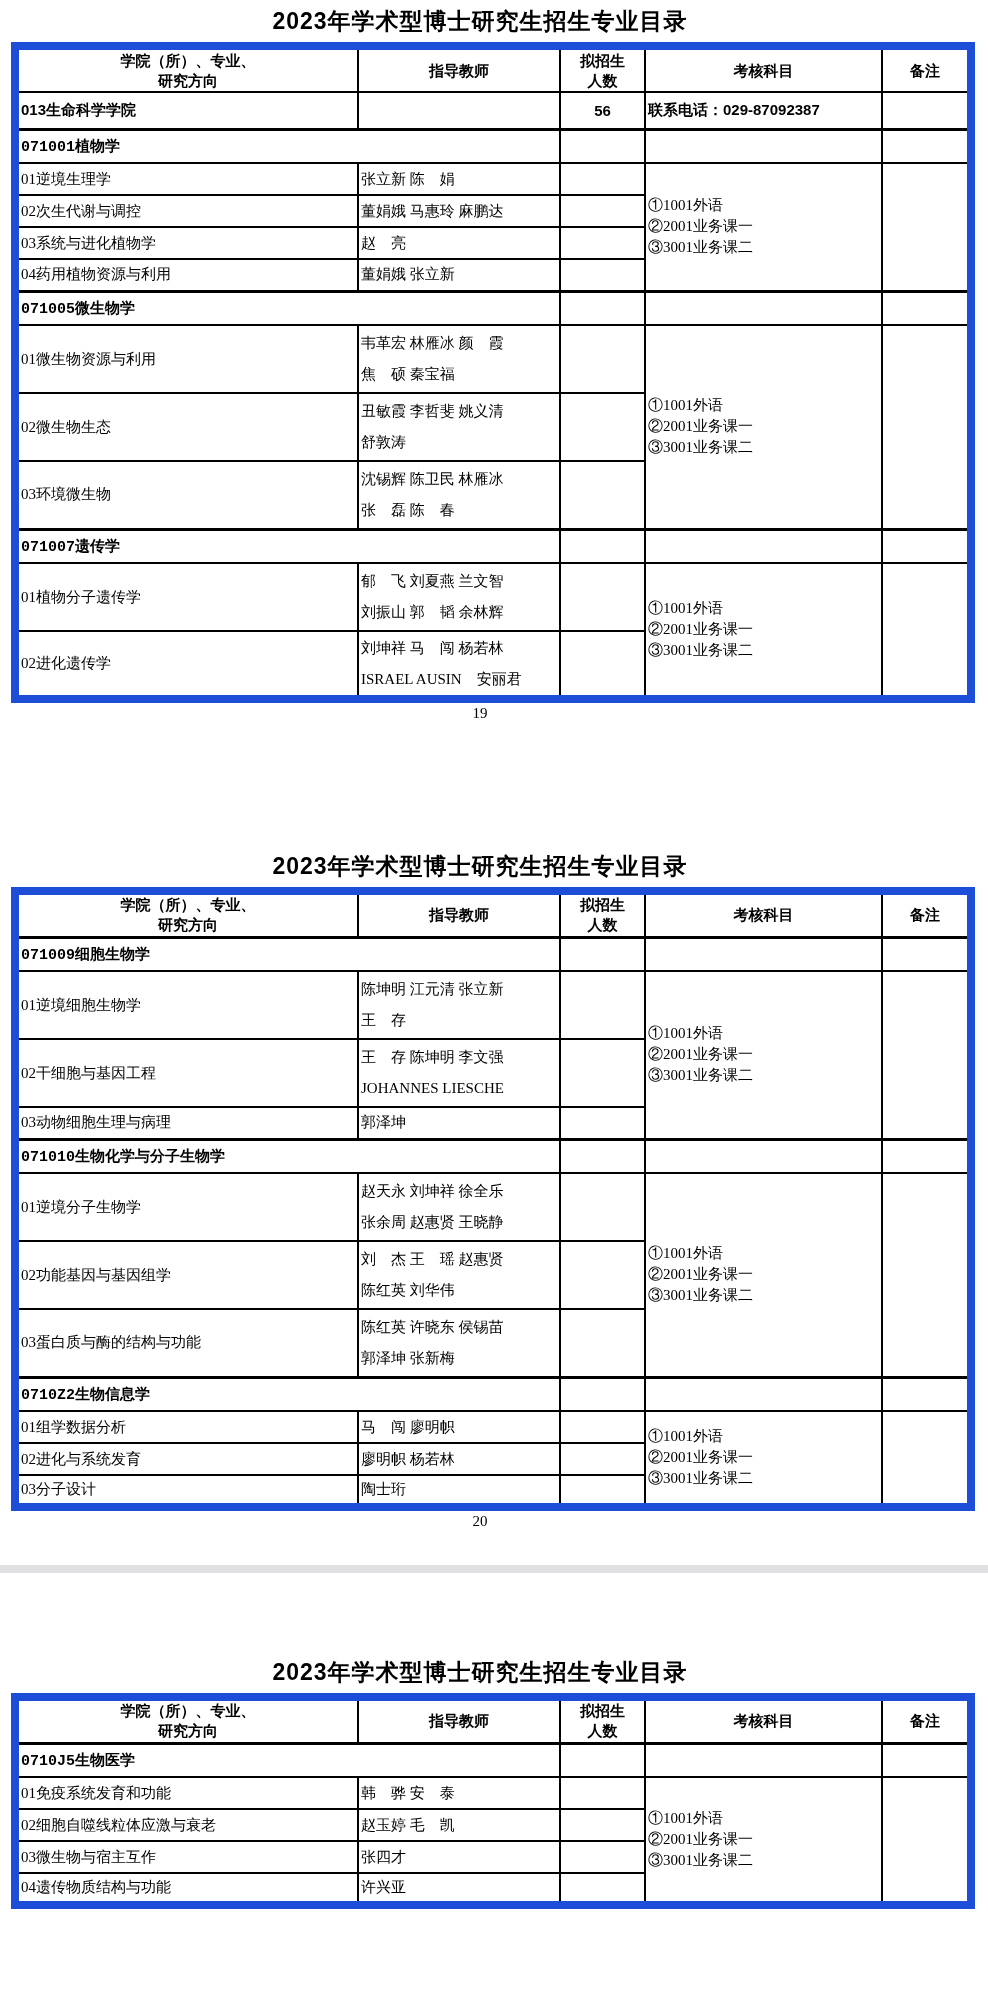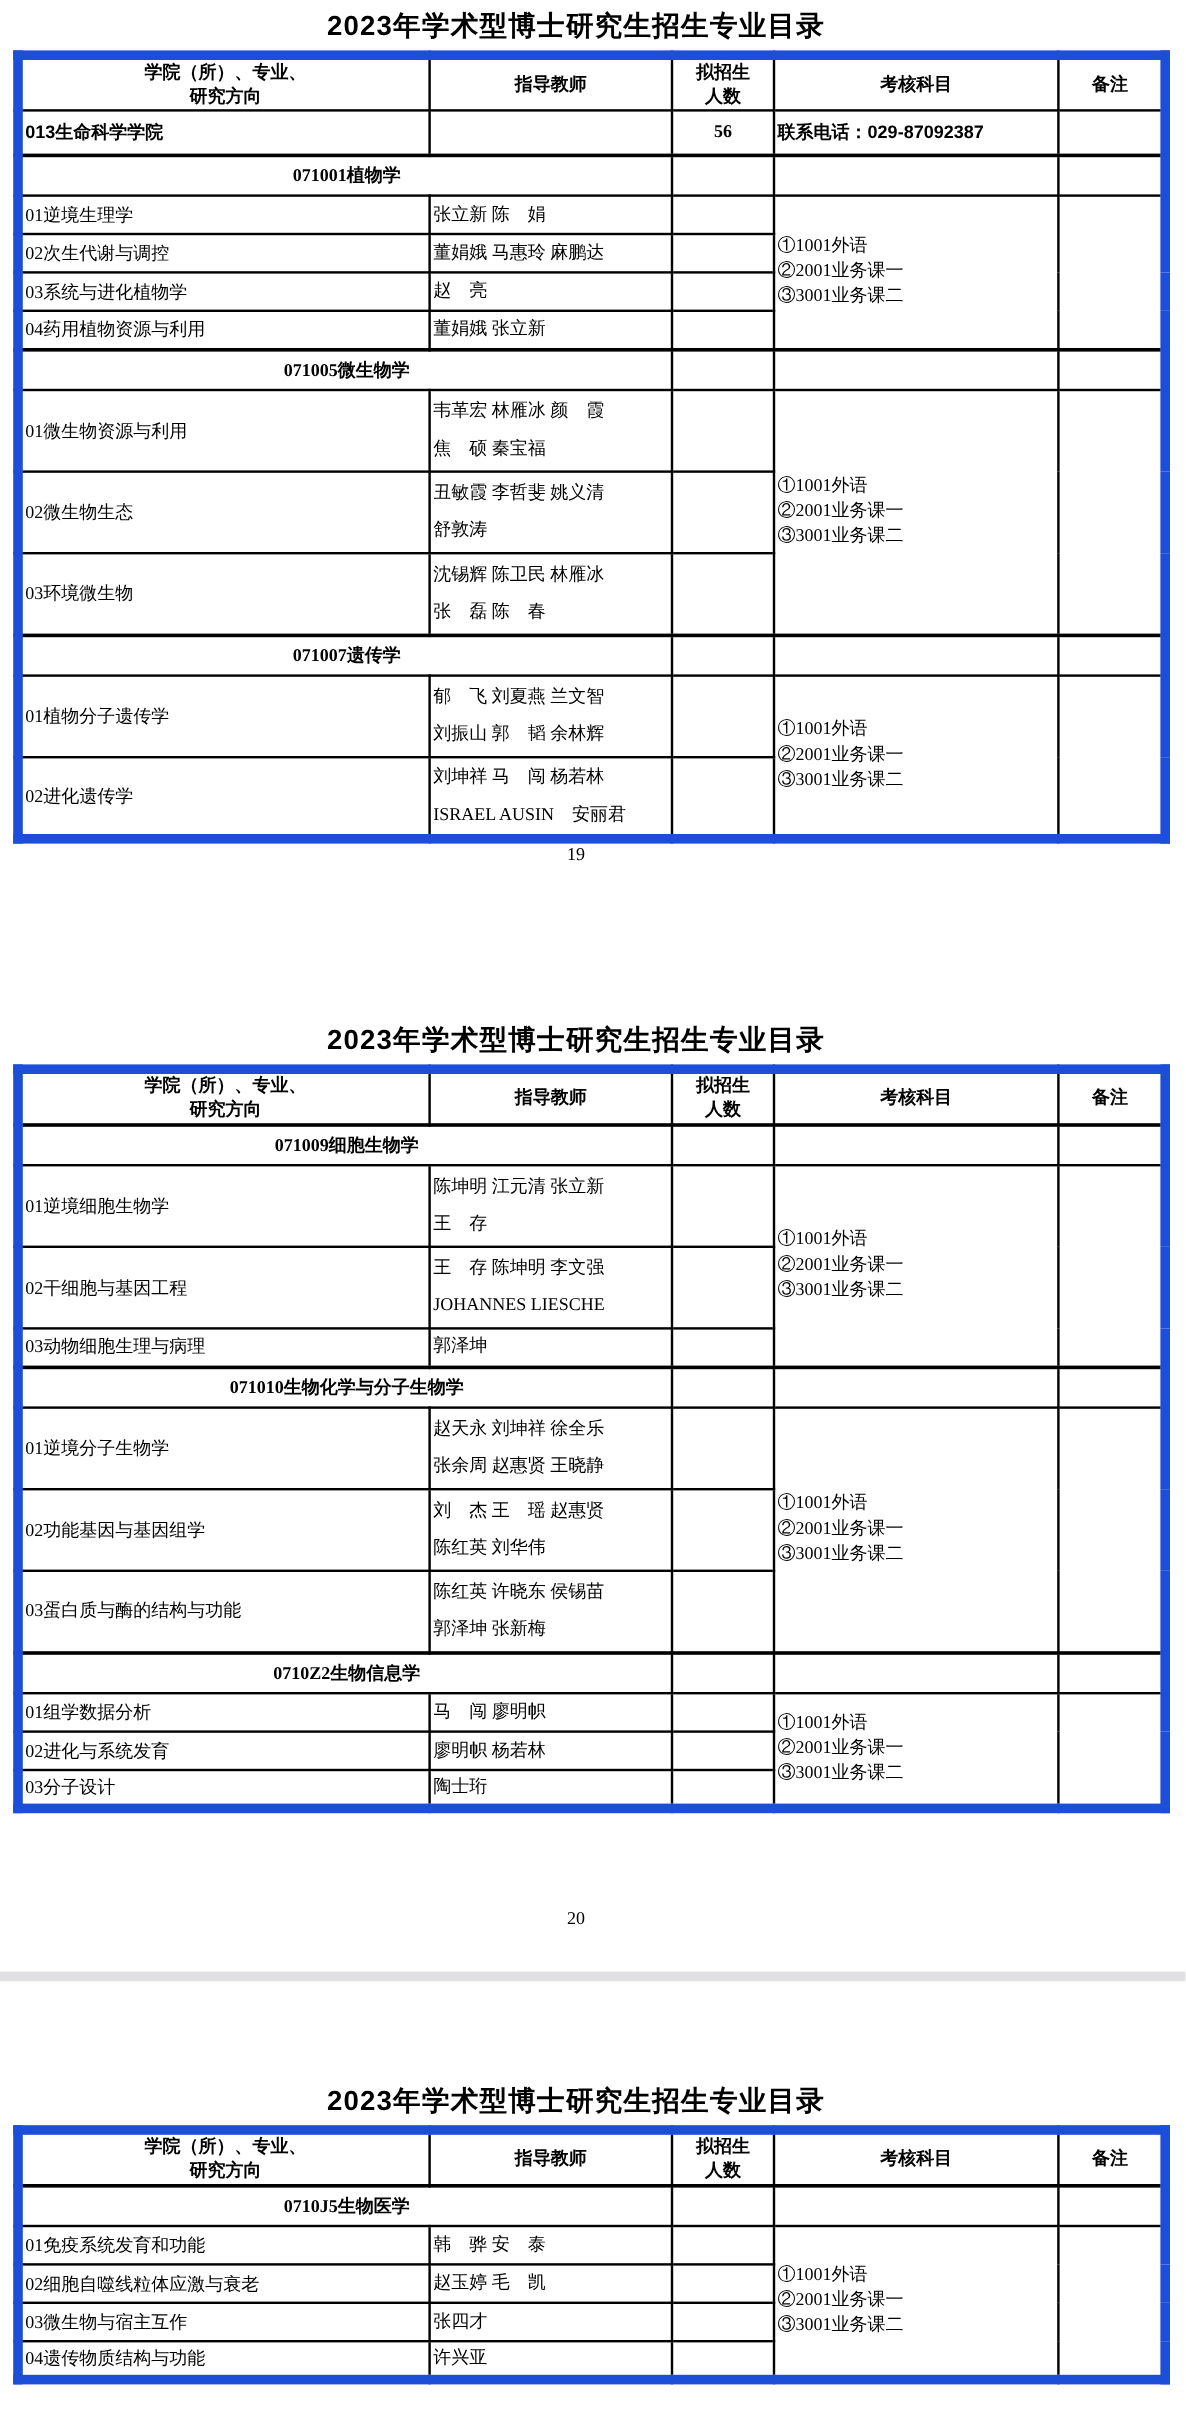--- a/index.html
+++ b/index.html
@@ -40,7 +40,7 @@
   .tutors-cell{padding-left:6px;}
   .tutor-line{line-height:21px;}
   .h-tall .tutor-line{line-height:31px;}
-  .enroll-cell{text-align:center;font-weight:bold;font-family:Liberation Serif, serif;}
+  .enroll-cell{text-align:center;font-weight:bold;font-family:Liberation Sans, sans-serif;}
   .exam-cell{padding-left:8px;}
   .exam-line{line-height:21px;}
   .exam-phone{font-weight:bold;font-family:"Liberation Sans","DejaVu Sans",sans-serif;padding-left:6px;}

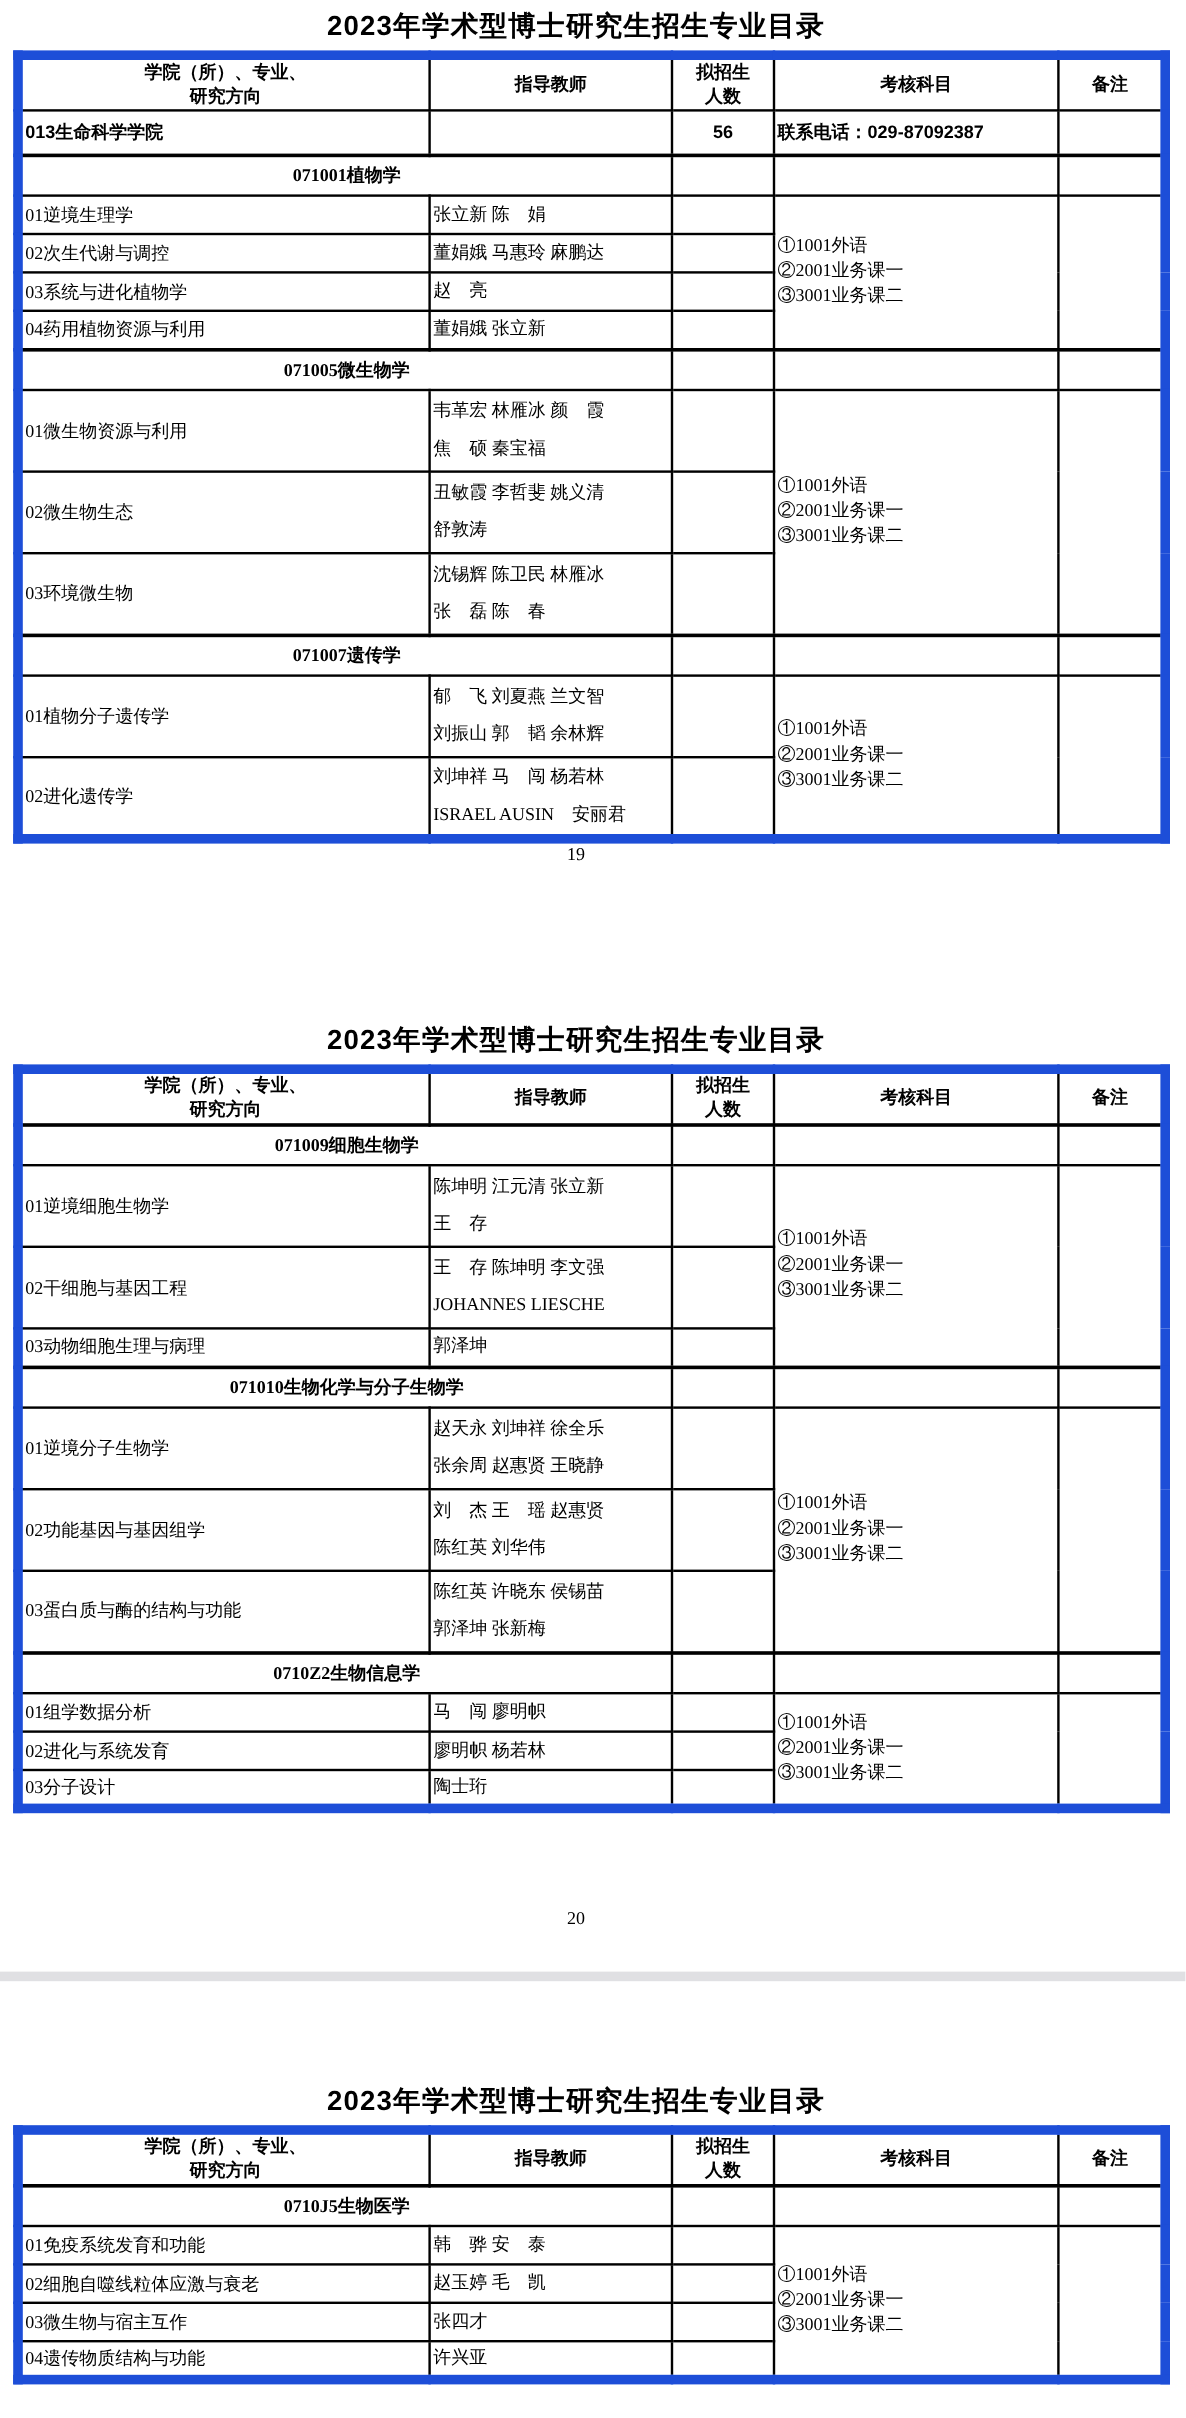--- a/index.html
+++ b/index.html
@@ -35,7 +35,7 @@
   tr.h-single{height:32px;}
   tr.h-tall{height:68px;}
   .college-cell{font-weight:bold;padding-left:3px;font-family:"Liberation Sans","DejaVu Sans",sans-serif;}
-  .section-cell{font-weight:bold;padding-left:3px;font-family:Liberation Serif, serif;text-align:center;}
+  .section-cell{font-weight:bold;padding-left:3px;font-family:Liberation Mono, monospace;}
   .direction-cell{padding-left:4px;}
   .tutors-cell{padding-left:6px;}
   .tutor-line{line-height:21px;}

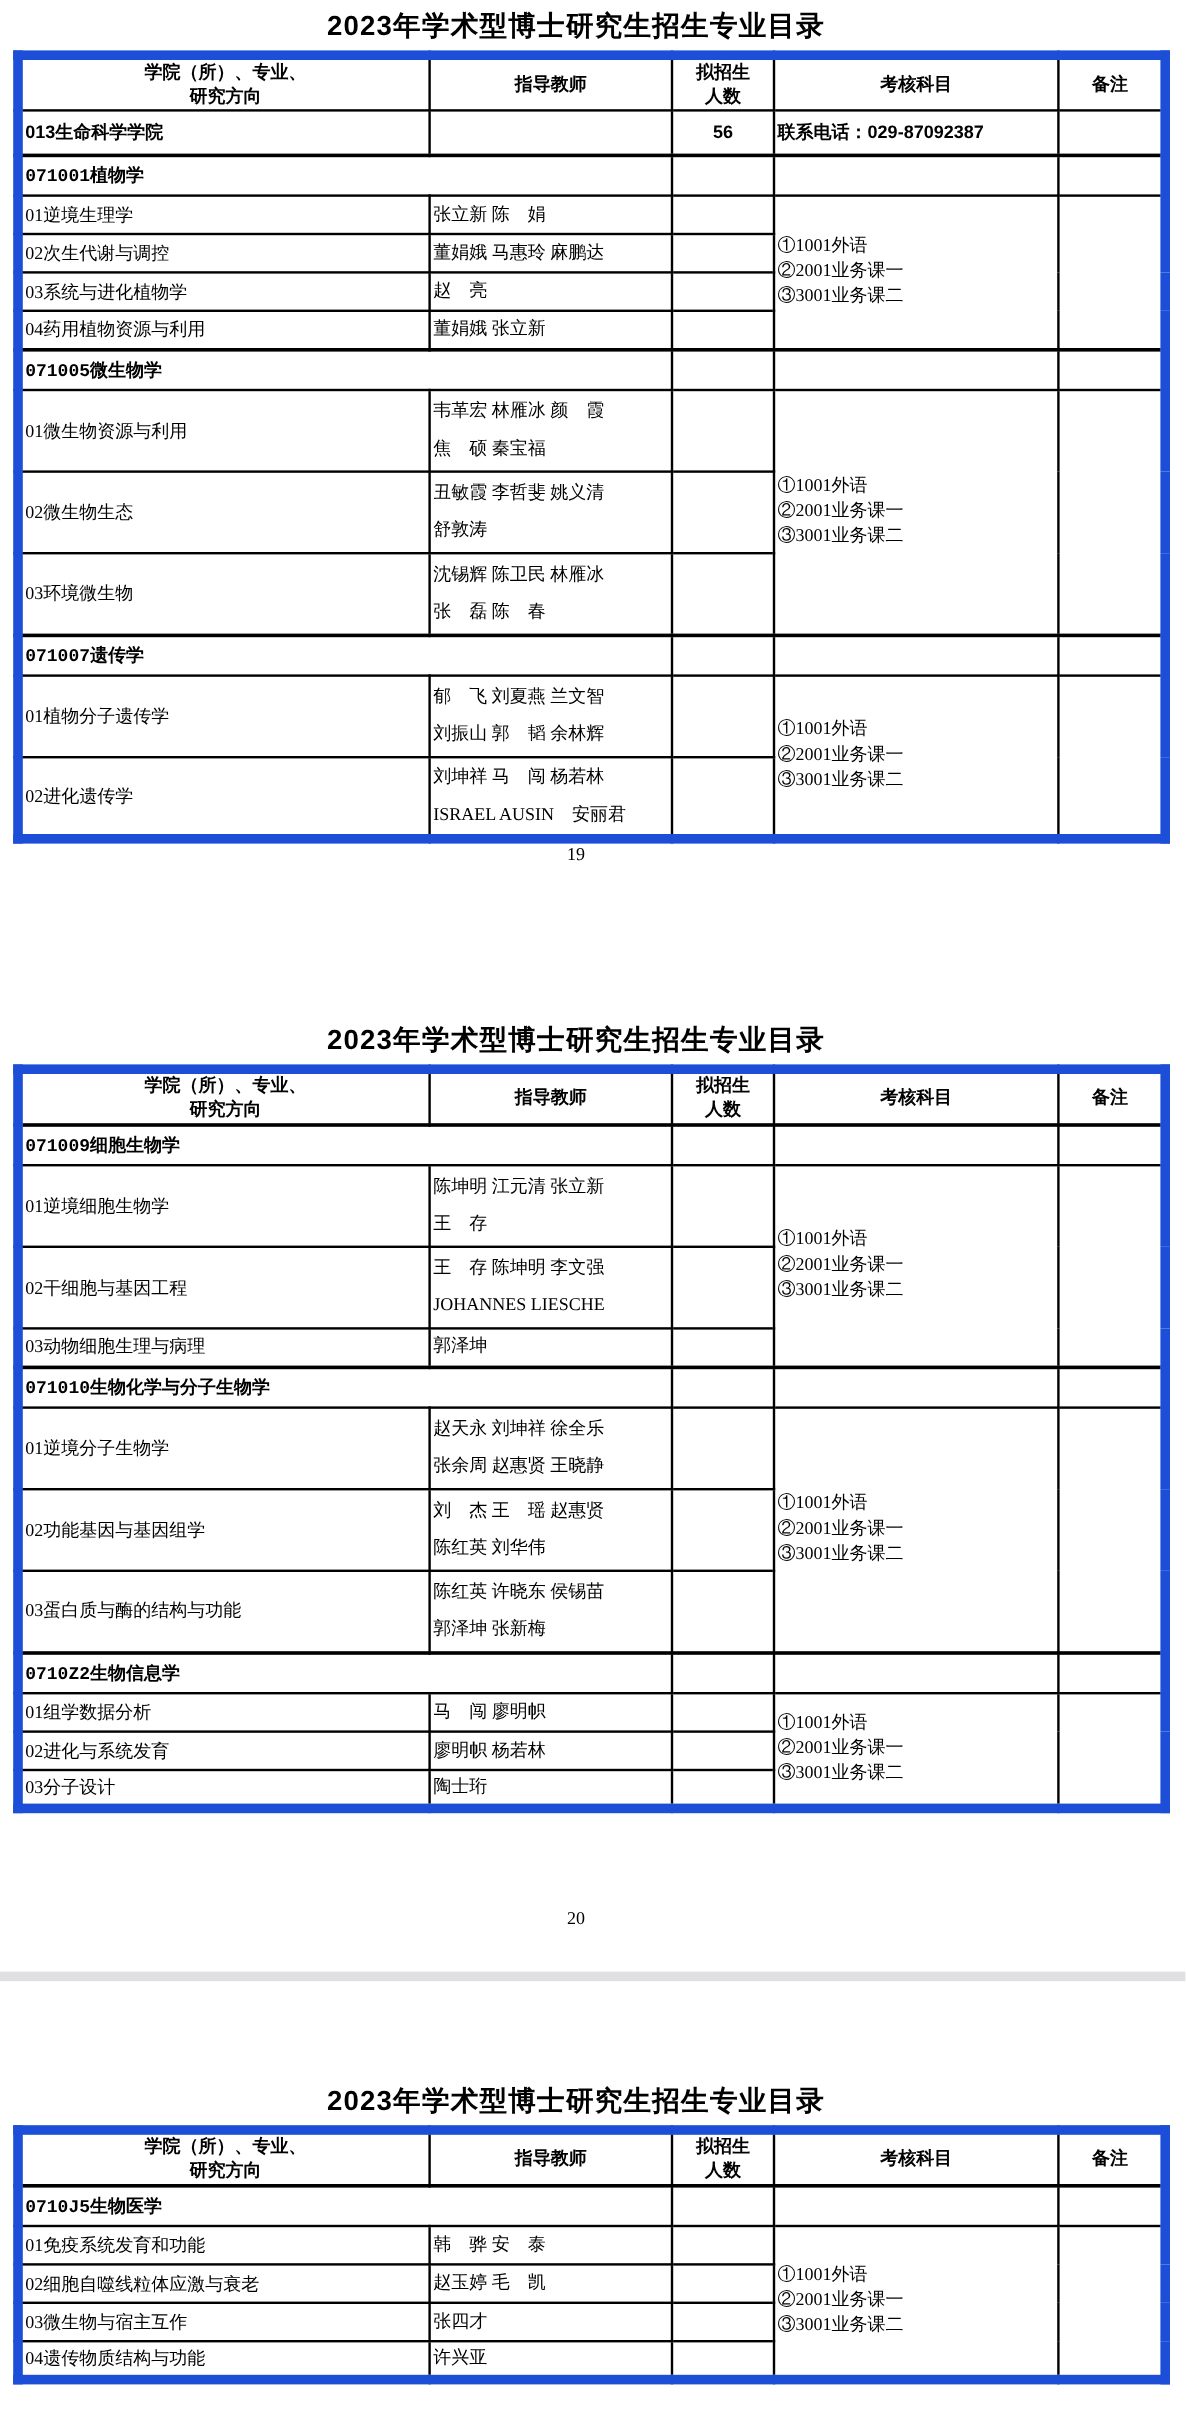--- a/index.html
+++ b/index.html
@@ -47,7 +47,7 @@
   .page-number{
     text-align:center;font-size:15px;line-height:20px;
   }
-  .pn-20{margin-top:78px;}
+  .pn-20{}
   .sep{width:988px;background:#e0e0e3;}
   .sep-mid{height:8px;margin-top:34px;}
 </style>

